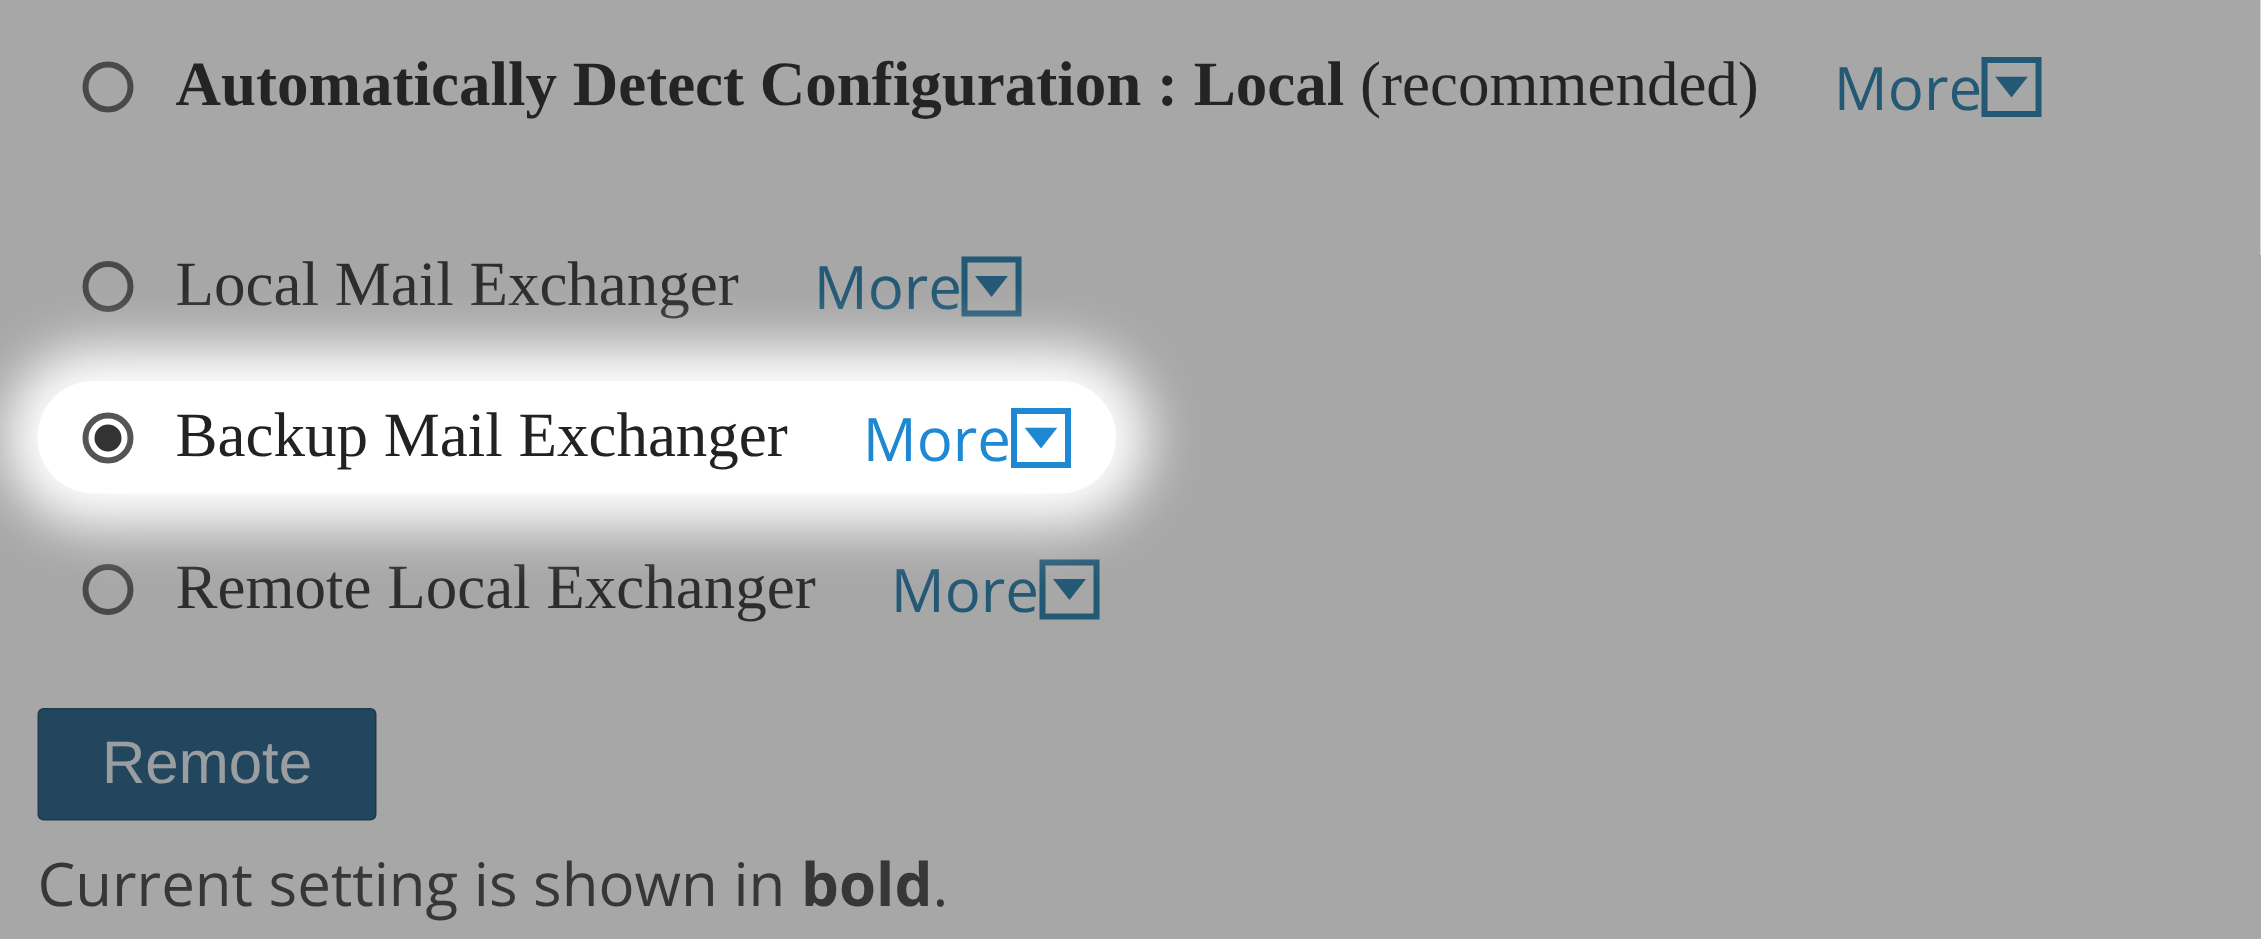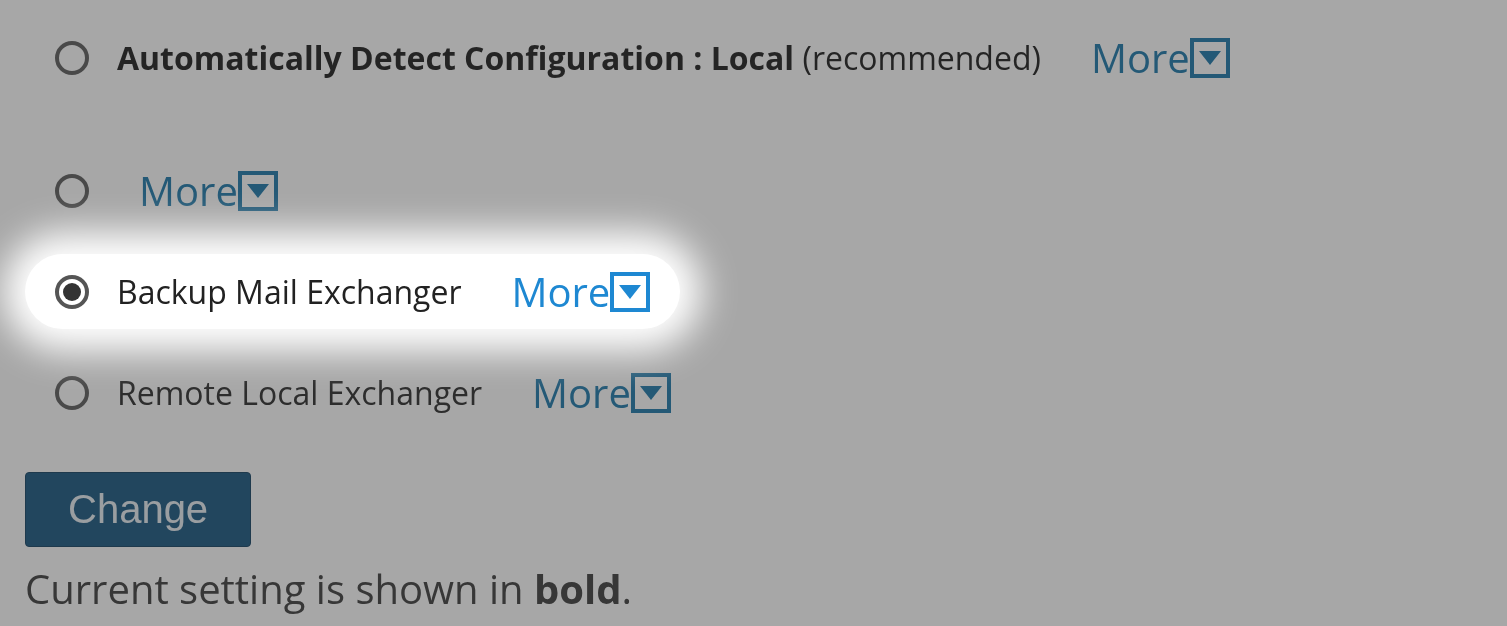--- a/index.html
+++ b/index.html
@@ -59,9 +59,10 @@
     background: #333;
   }
   .opt-label {
-    font-size: 32px;
+    font-size: 42px;
     color: #222;
     line-height: 1.1;
+    font-family: Liberation Serif, serif;
   }
   .opt-label.bold { font-weight: 700; color:#111; }
   .opt-label .suffix { font-weight: 400; }

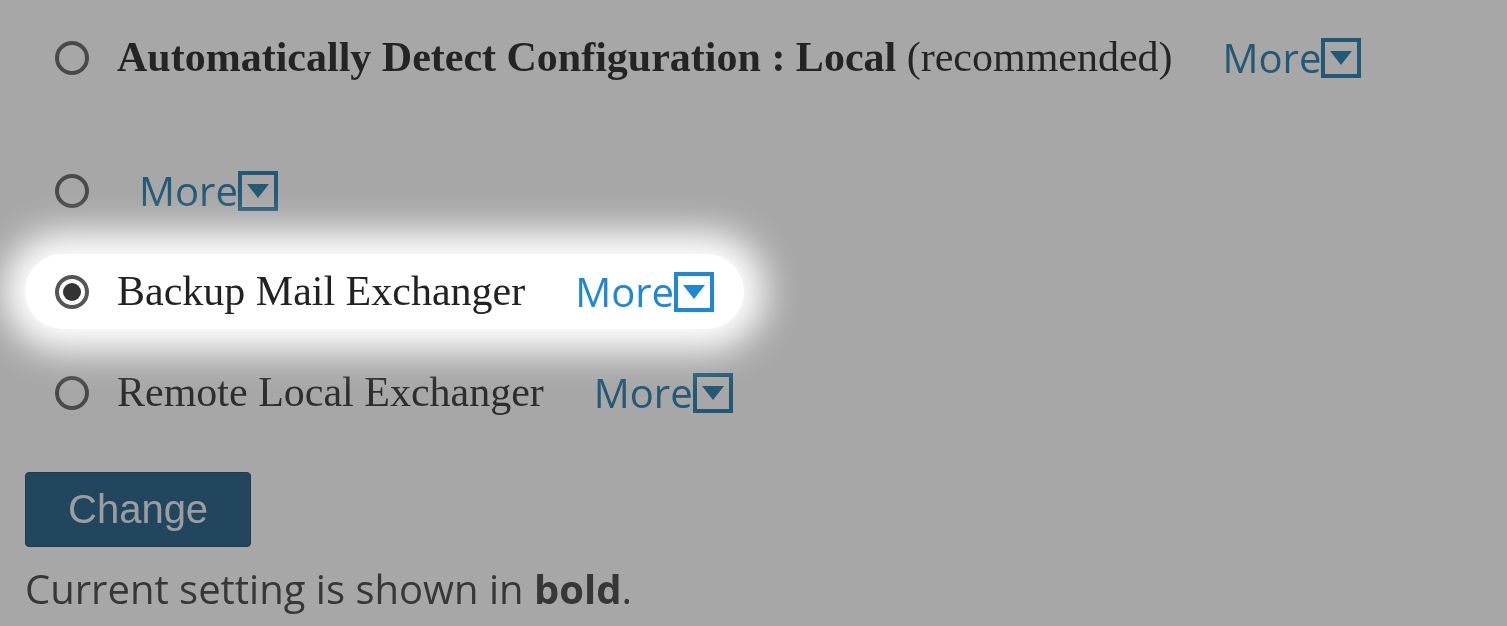--- a/index.html
+++ b/index.html
@@ -140,6 +140,7 @@
   
   <div class="row">
     <span class="radio"></span>
+    <span class="opt-label">Local Mail Exchanger</span>
     <span class="more">
       <span class="more-text">More</span>
       <span class="more-icon">

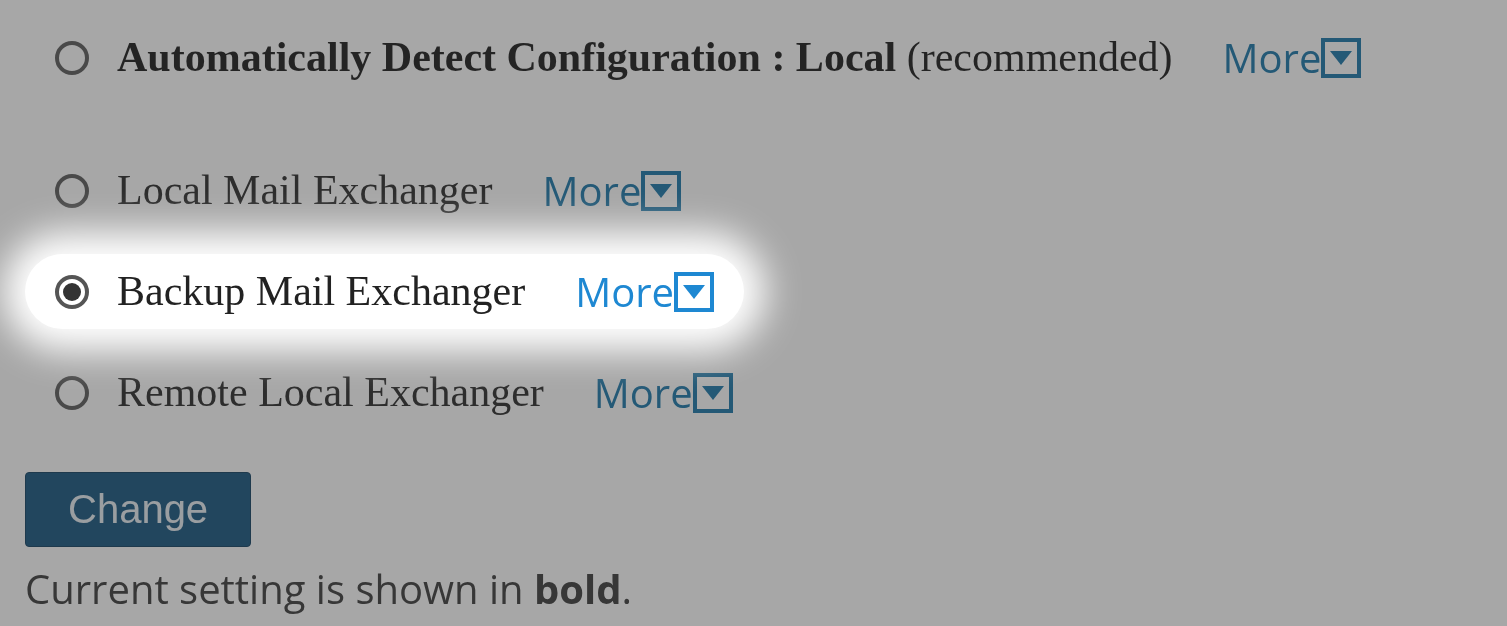--- a/index.html
+++ b/index.html
@@ -187,7 +187,7 @@
 
   <div style="height:28px"></div>
 
-  <button class="change-btn">Change</button>
+  <button class="change-btn">Remote</button>
 
   <div class="note">
     <span>Current setting is shown in </span><span class="b">bold</span><span>.</span>

